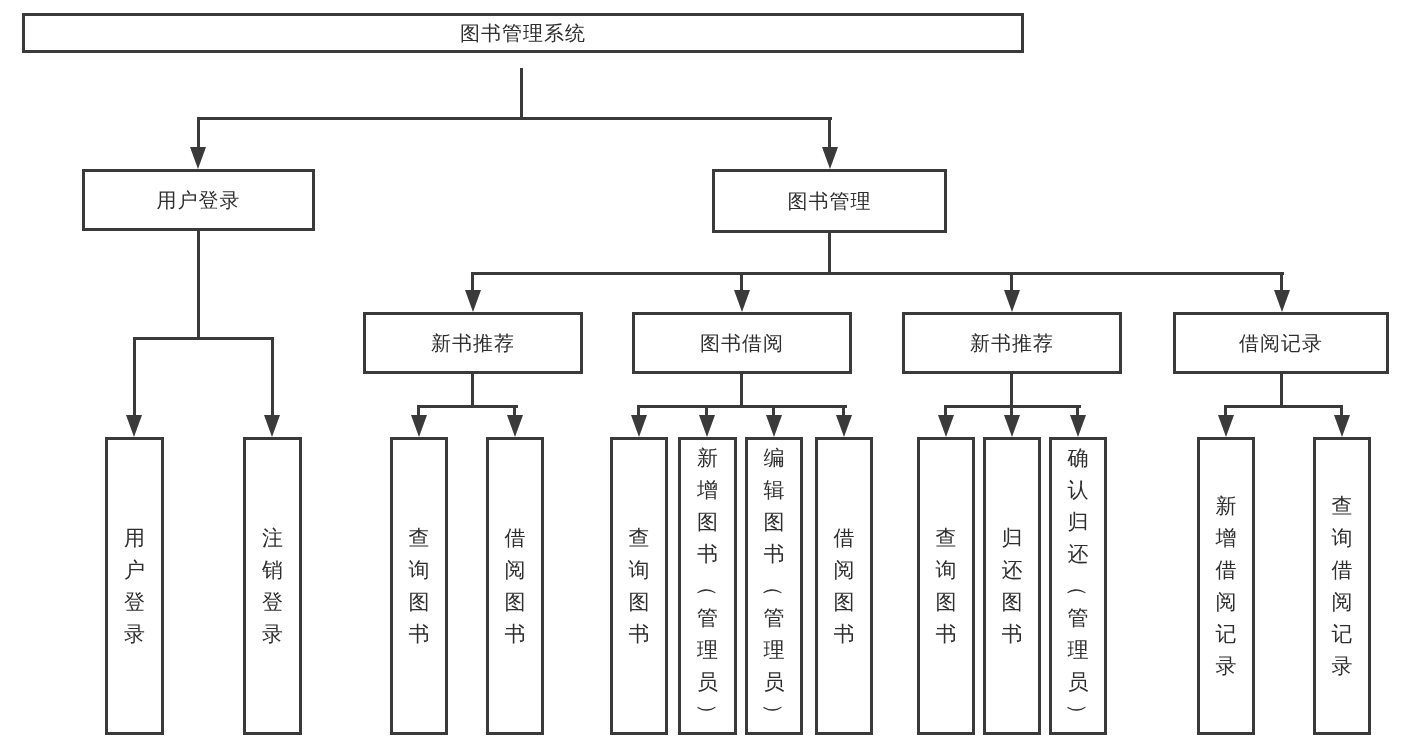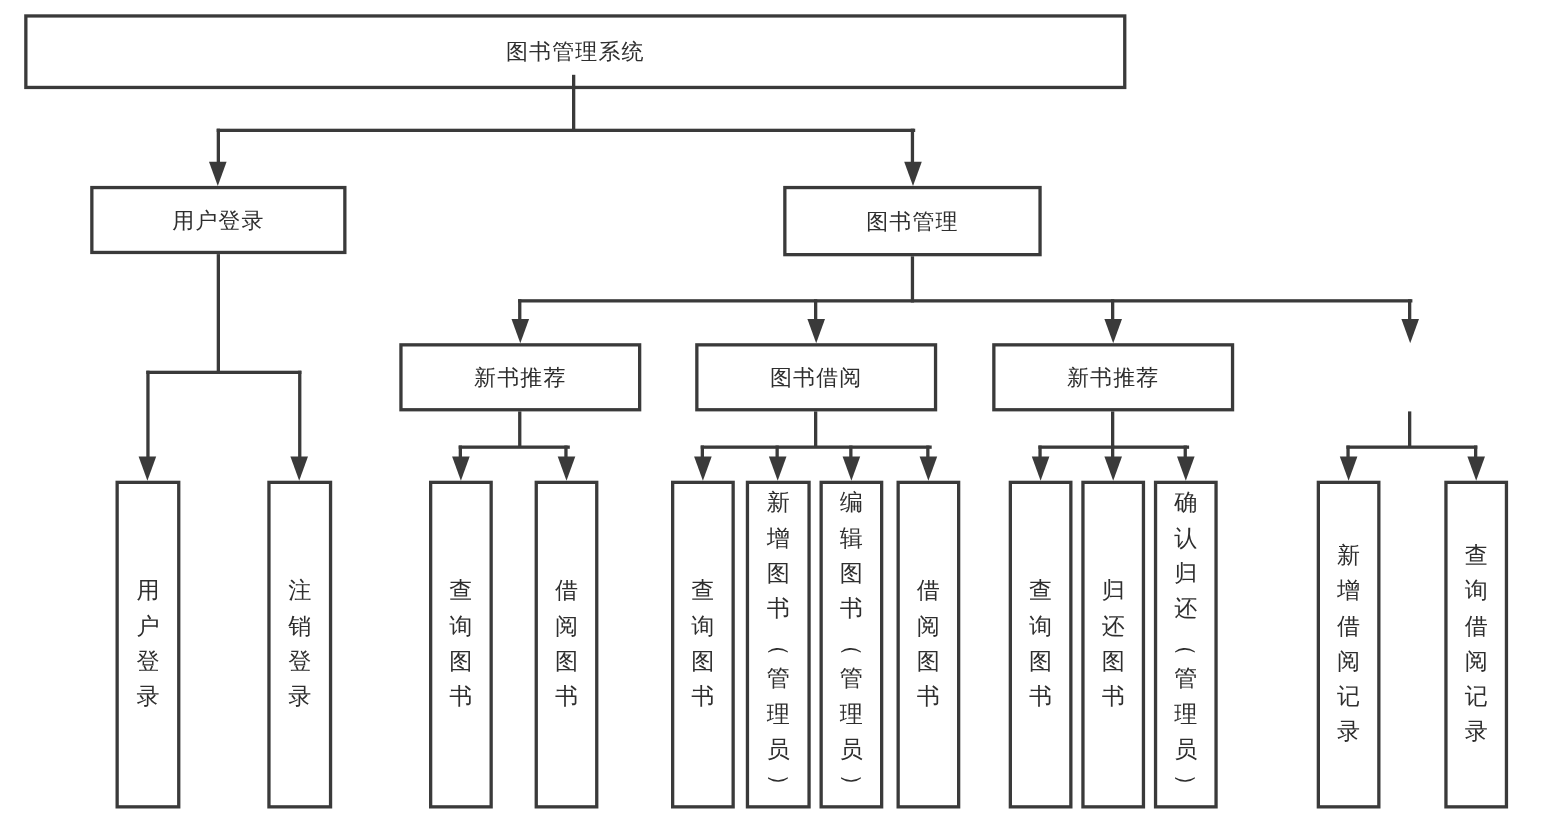--- a/index.html
+++ b/index.html
@@ -43,7 +43,7 @@
 
 <div class="canvas">
 
-  <div class="box hbox" style="left:22px;top:13px;width:1002px;height:68px">
+  <div class="box hbox" style="left:22px;top:13px;width:1002px;height:40px">
     <span class="lbl">图书管理系统</span>
   </div>
 

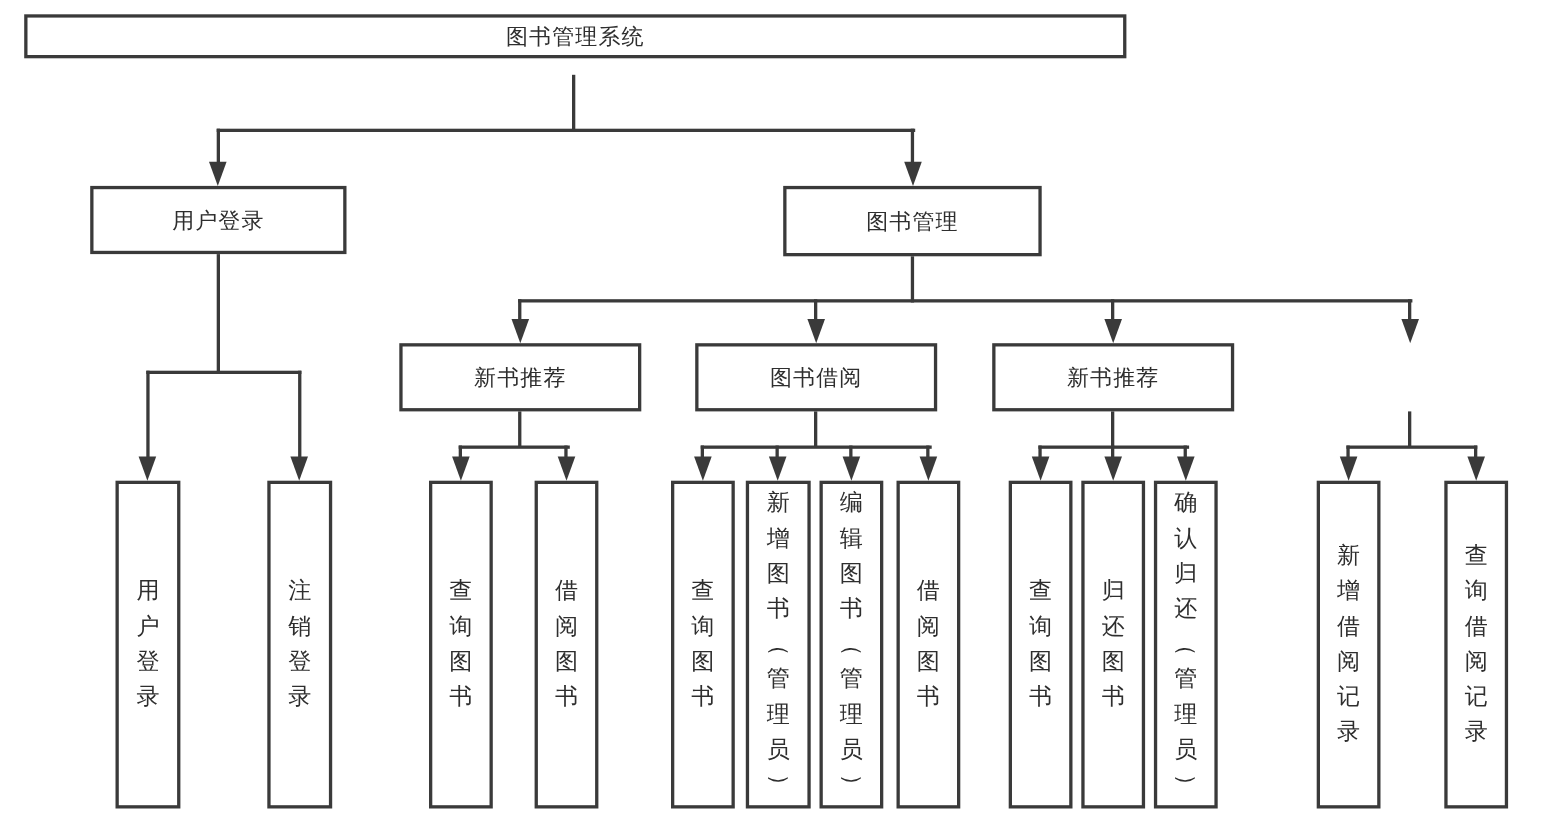--- a/index.html
+++ b/index.html
@@ -62,6 +62,9 @@
   </div>
   <div class="box hbox" style="left:902px;top:312px;width:220px;height:62px">
     <span class="lbl">新书推荐</span>
+  </div>
+  <div class="box hbox" style="left:1173px;top:312px;width:216px;height:62px">
+    <span class="lbl">借阅记录</span>
   </div>
 
   <div class="box" style="left:105px;top:437px;width:59px;height:298px">

